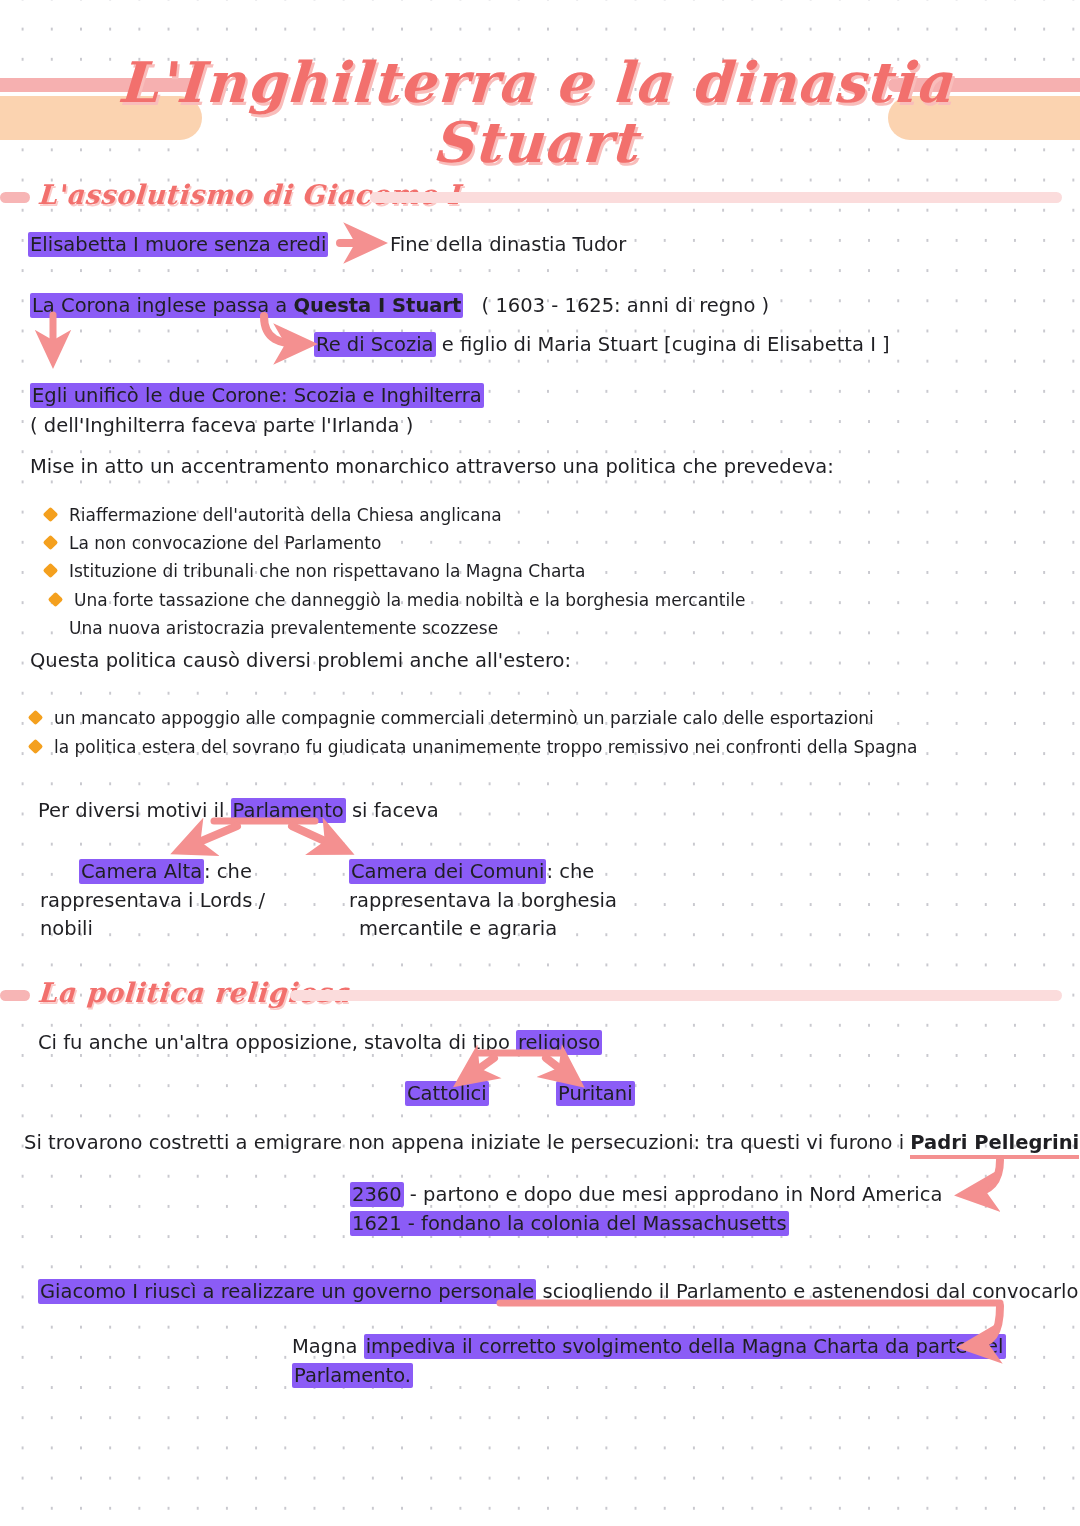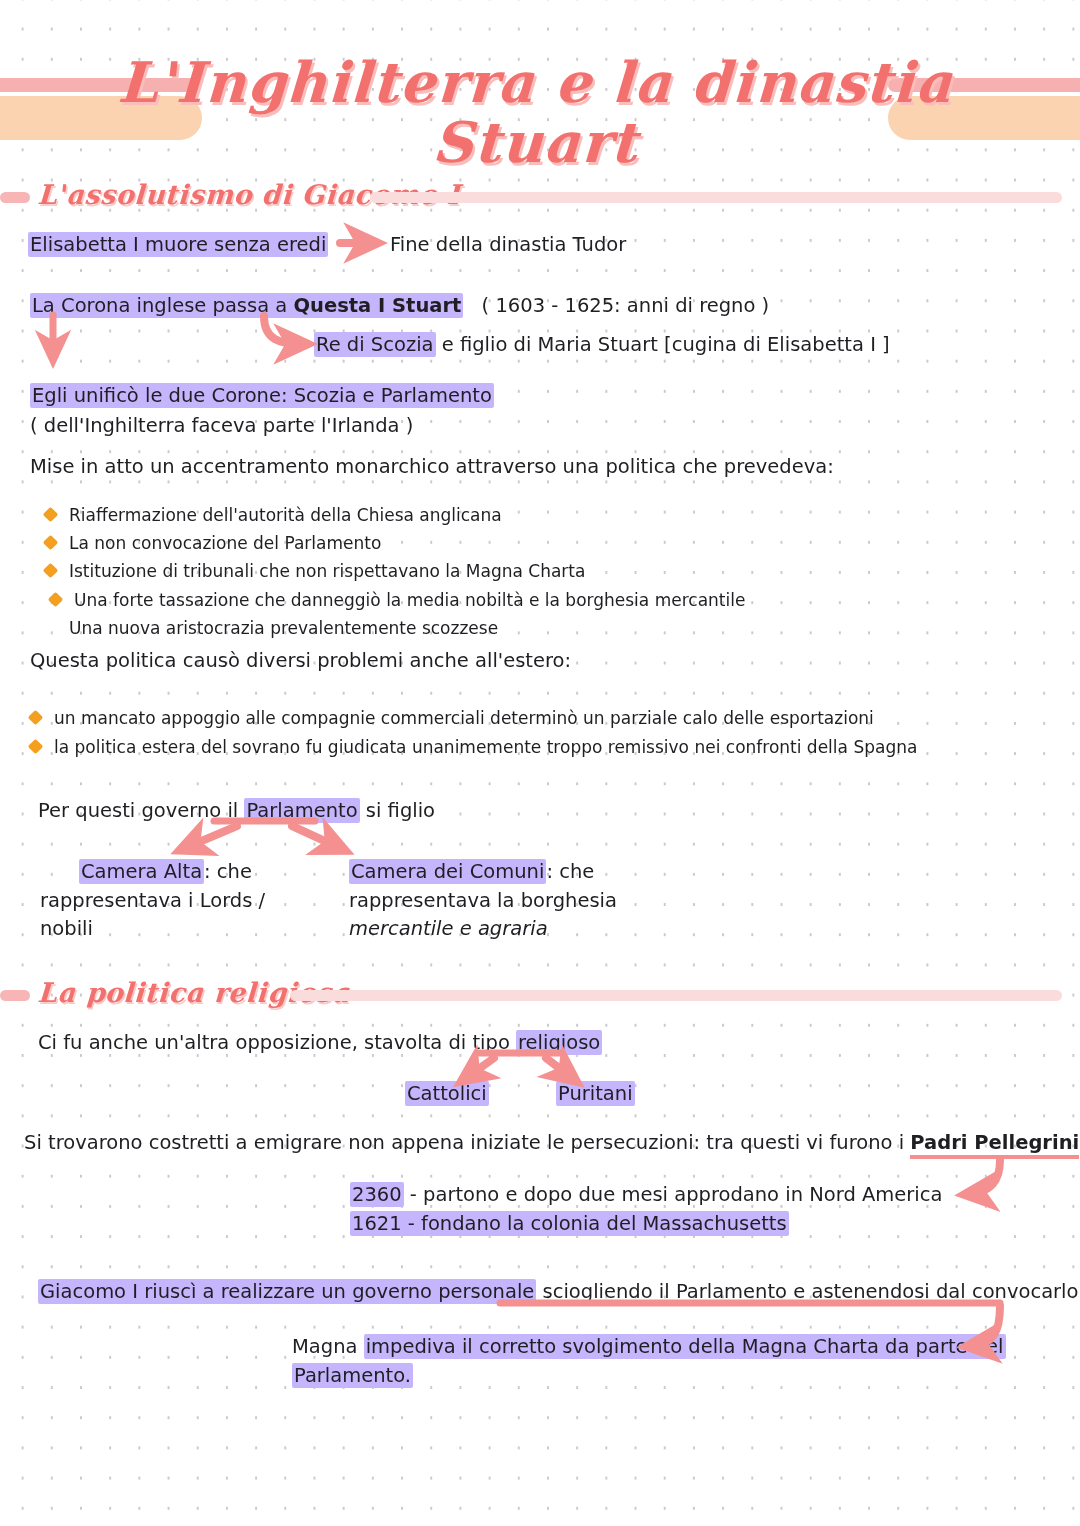--- a/index.html
+++ b/index.html
@@ -45,7 +45,7 @@
 
   
   .t{position:absolute;font-size:19.5px;line-height:30px;white-space:nowrap;}
-  .hl{background:#c4b5fd;padding:1px 2px;border-radius:2px;}
+  .hl{background:#8b5cf6;padding:1px 2px;border-radius:2px;}
   .b{font-weight:bold;}
   .pu{border-bottom:4px solid #f49090;padding-bottom:1px;}
 

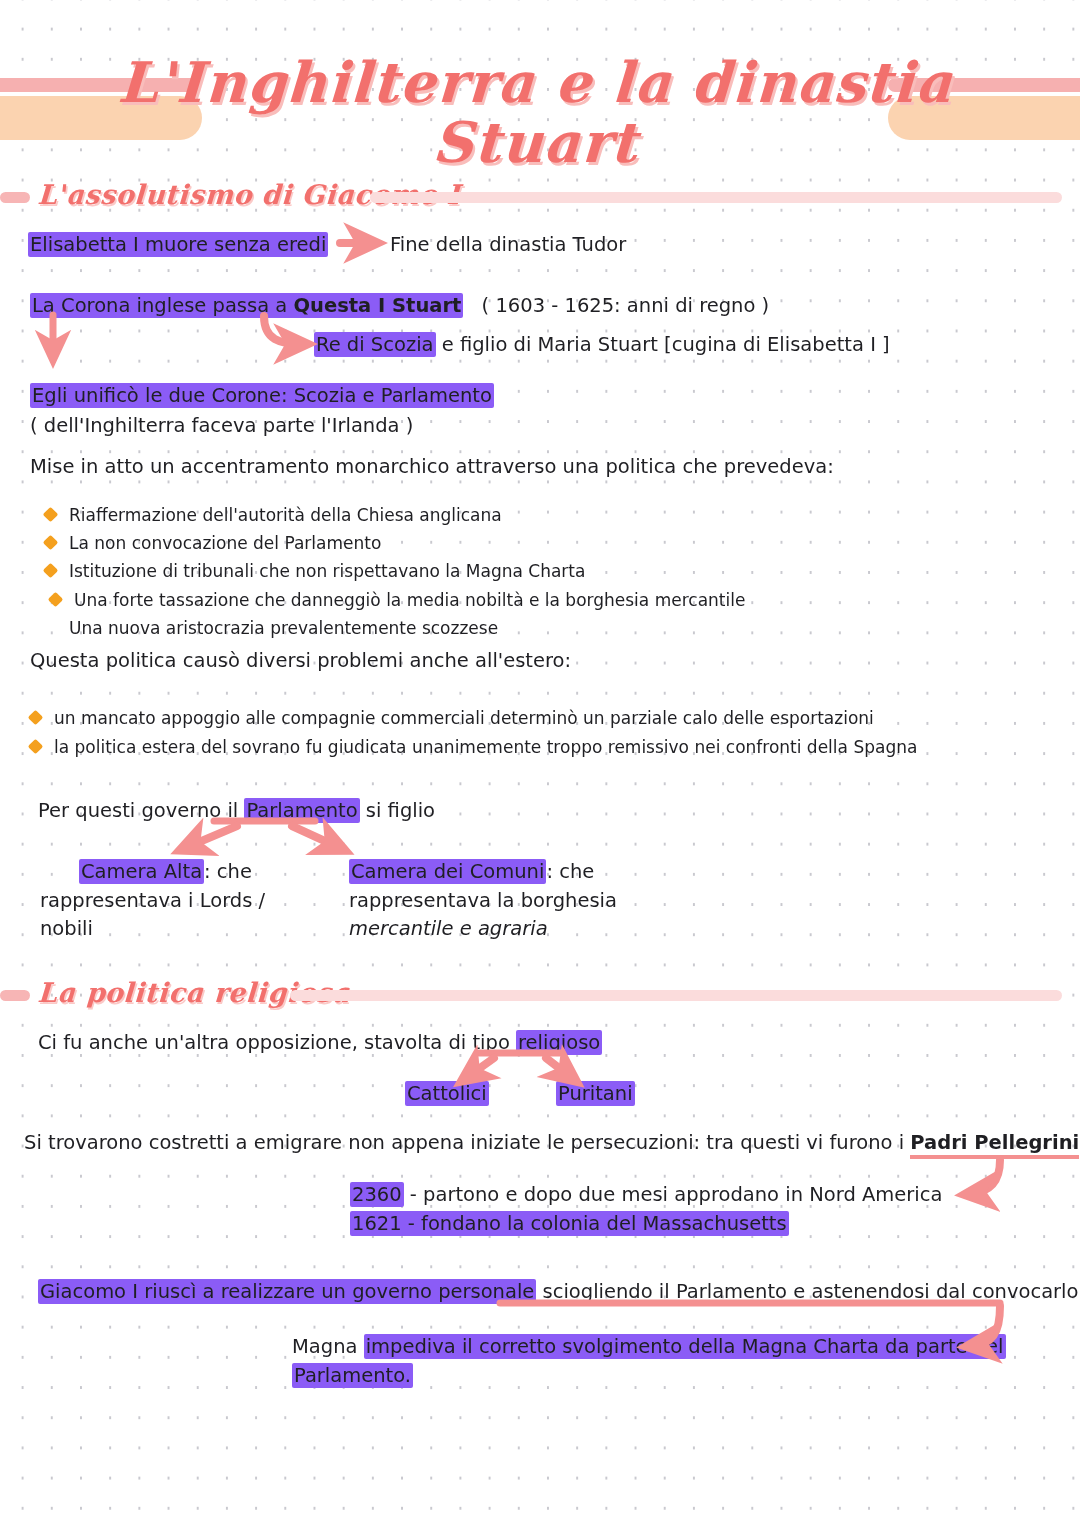--- a/index.html
+++ b/index.html
@@ -97,7 +97,7 @@
   </div>
 
   <div class="t" style="left:30px;top:381px;">
-    <span class="hl">Egli unificò le due Corone: Scozia e Parlamento</span>
+    <span class="hl">Egli unificò le due Corone: Scozia e Inghilterra</span>
   </div>
   <div class="t" style="left:30px;top:411px;">( dell'Inghilterra faceva parte l'Irlanda )</div>
 

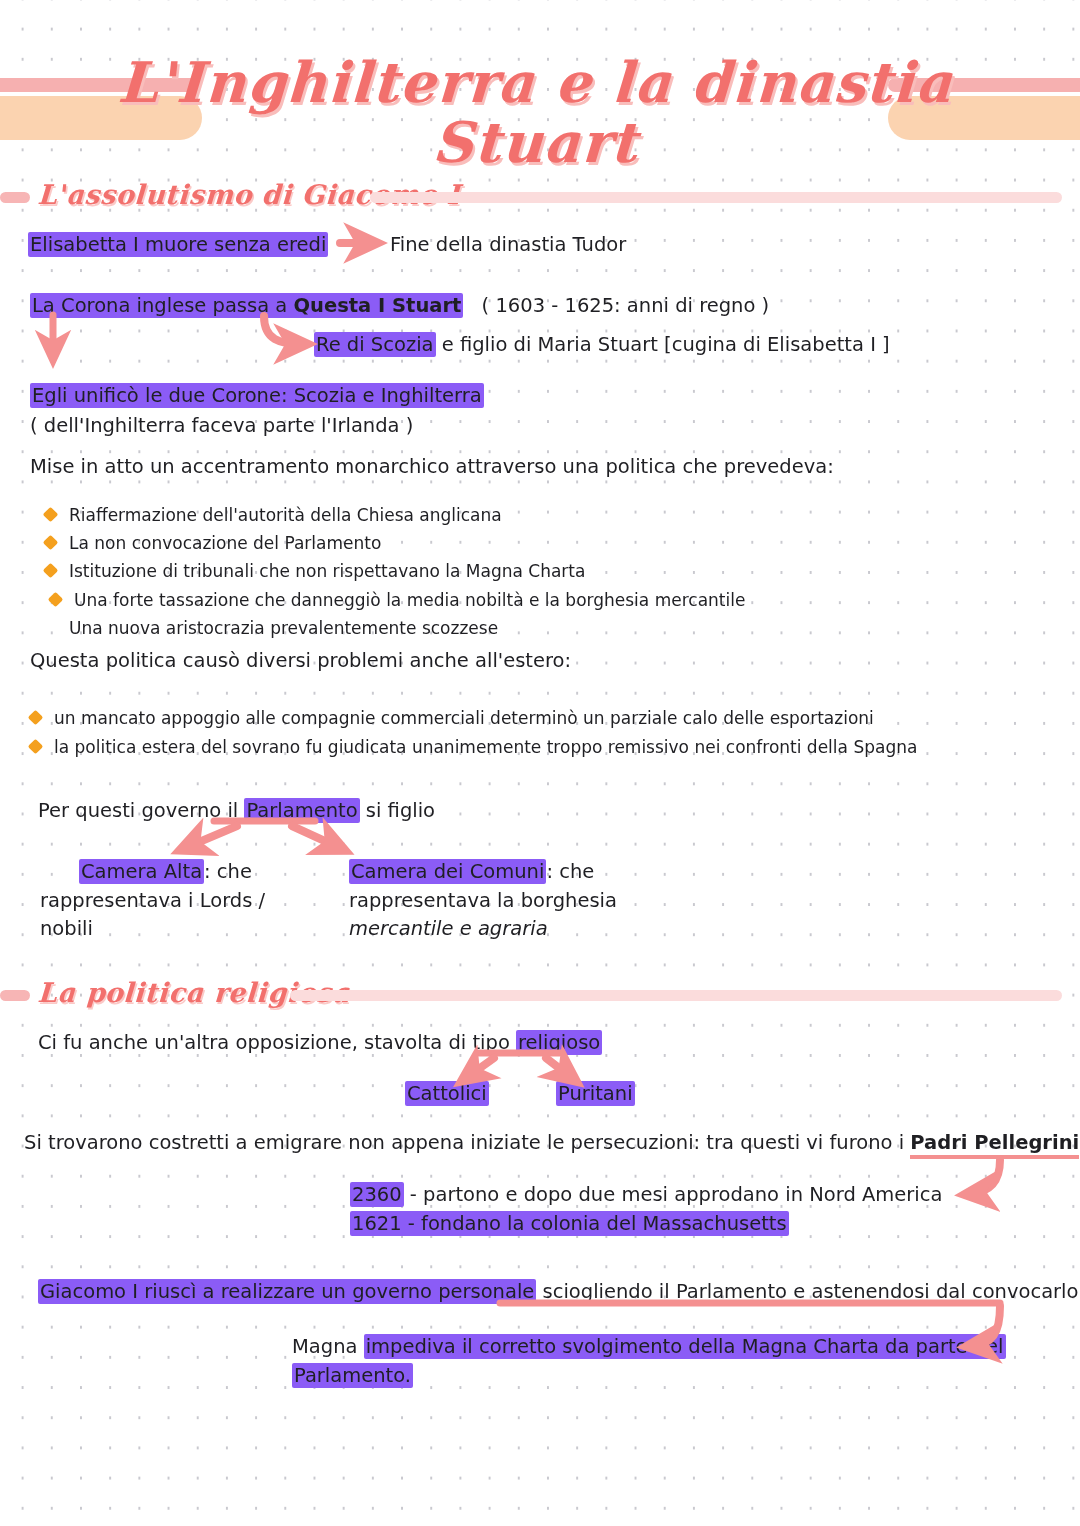--- a/index.html
+++ b/index.html
@@ -115,7 +115,7 @@
   <div class="bul" style="left:30px;top:732px;"><span class="dia"></span><span>la politica estera del sovrano fu giudicata unanimemente troppo remissivo nei confronti della Spagna</span></div>
 
   <div class="t" style="left:38px;top:796px;">
-    <span>Per questi governo il </span><span class="hl">Parlamento</span><span> si figlio</span>
+    <span>Per diversi motivi il </span><span class="hl">Parlamento</span><span> si figlio</span>
   </div>
 
   <div class="t" style="left:40px;top:857px;padding-left:39px;">

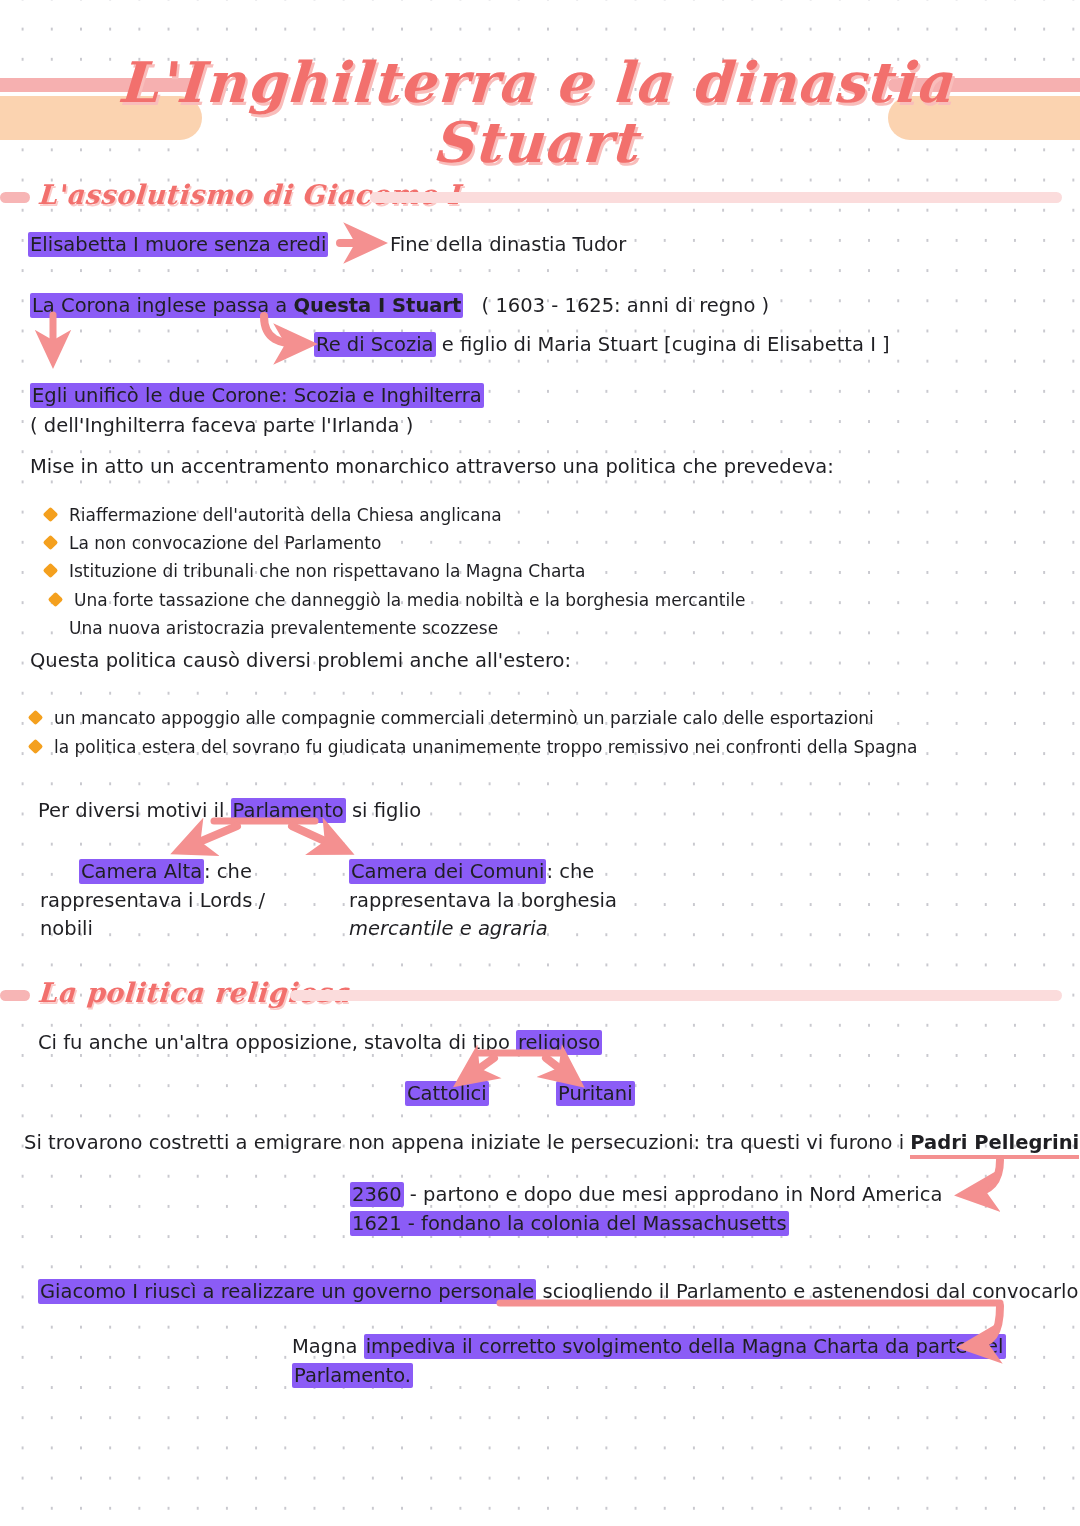--- a/index.html
+++ b/index.html
@@ -115,7 +115,7 @@
   <div class="bul" style="left:30px;top:732px;"><span class="dia"></span><span>la politica estera del sovrano fu giudicata unanimemente troppo remissivo nei confronti della Spagna</span></div>
 
   <div class="t" style="left:38px;top:796px;">
-    <span>Per diversi motivi il </span><span class="hl">Parlamento</span><span> si figlio</span>
+    <span>Per diversi motivi il </span><span class="hl">Parlamento</span><span> si faceva</span>
   </div>
 
   <div class="t" style="left:40px;top:857px;padding-left:39px;">

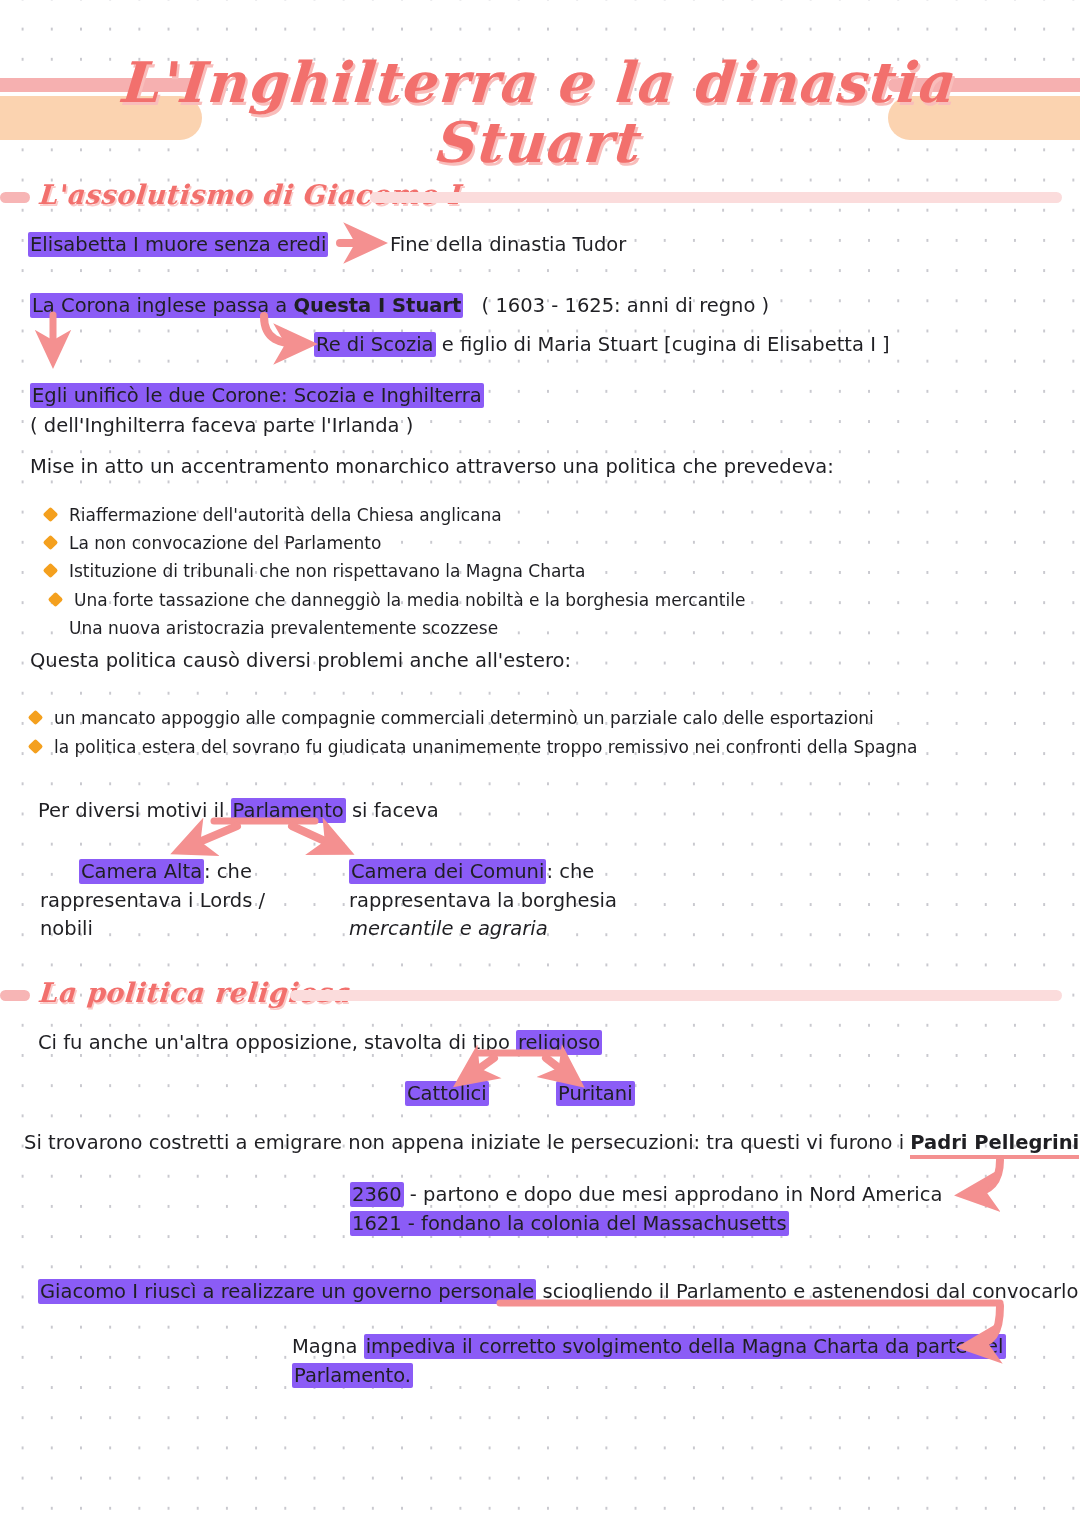--- a/index.html
+++ b/index.html
@@ -128,7 +128,7 @@
     <span class="hl">Camera dei Comuni</span><span>: che</span>
   </div>
   <div class="t" style="left:349px;top:886px;">rappresentava la borghesia</div>
-  <div class="t" style="left:349px;top:914px;font-style:italic;">mercantile e agraria</div>
+  <div class="t" style="left:359px;top:914px;">mercantile e agraria</div>
 
   <div class="sec" style="top:978px;">
     <span class="tick"></span>

